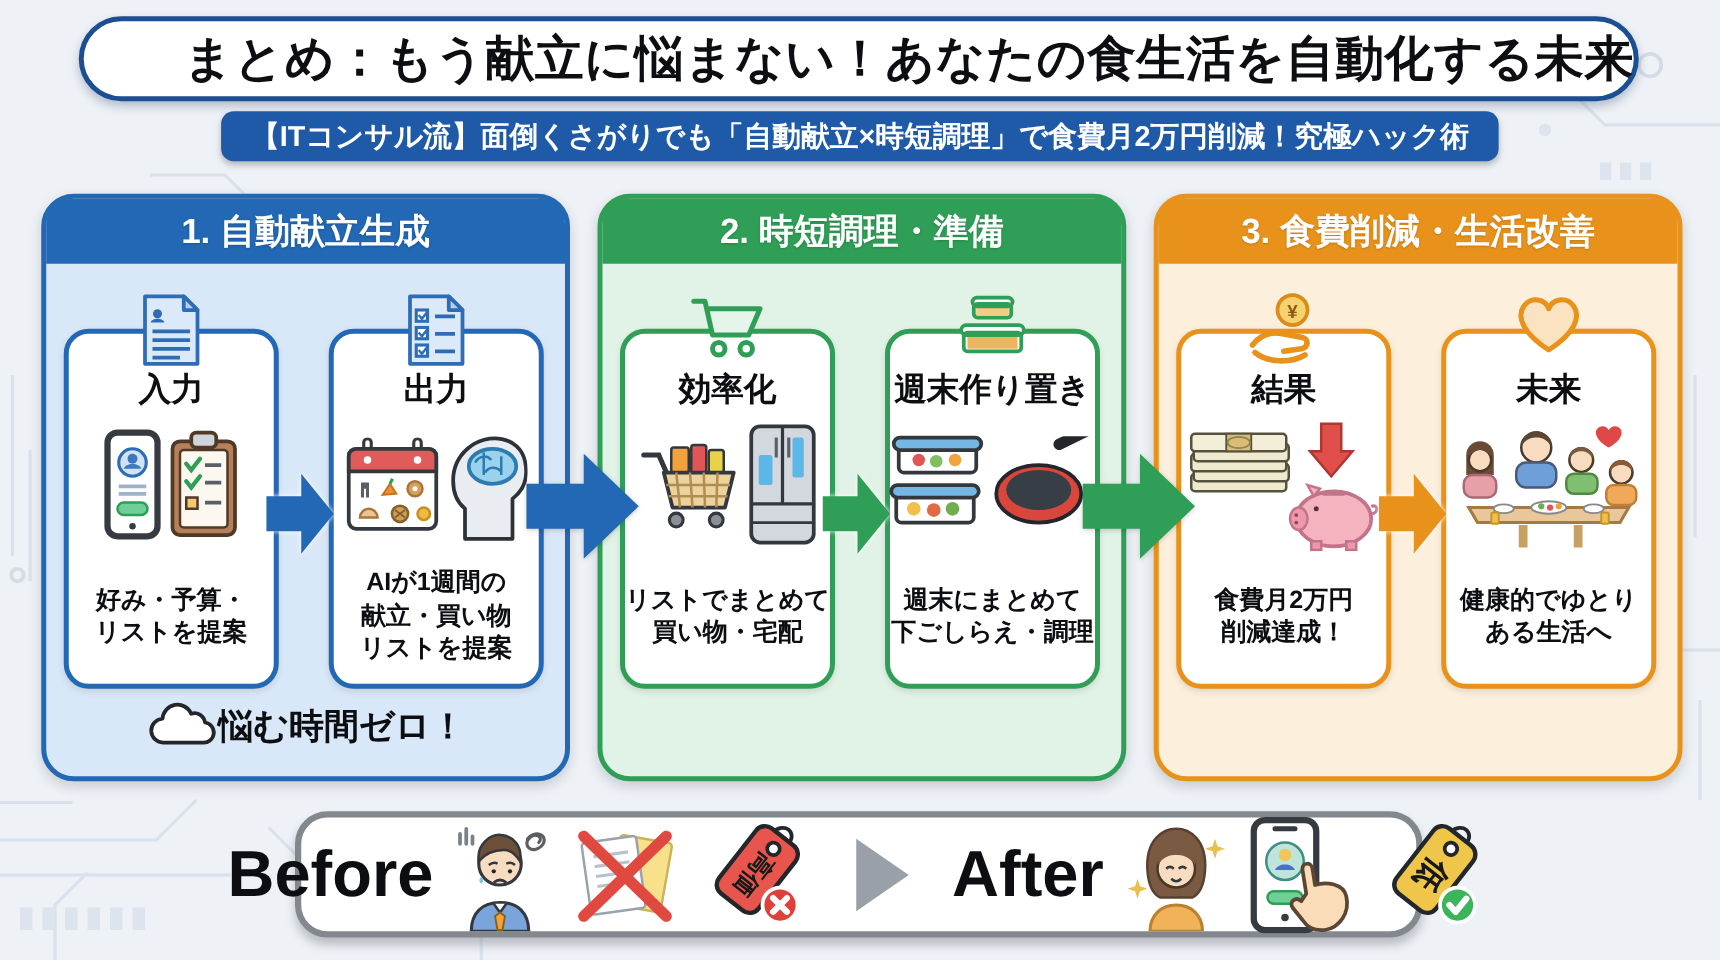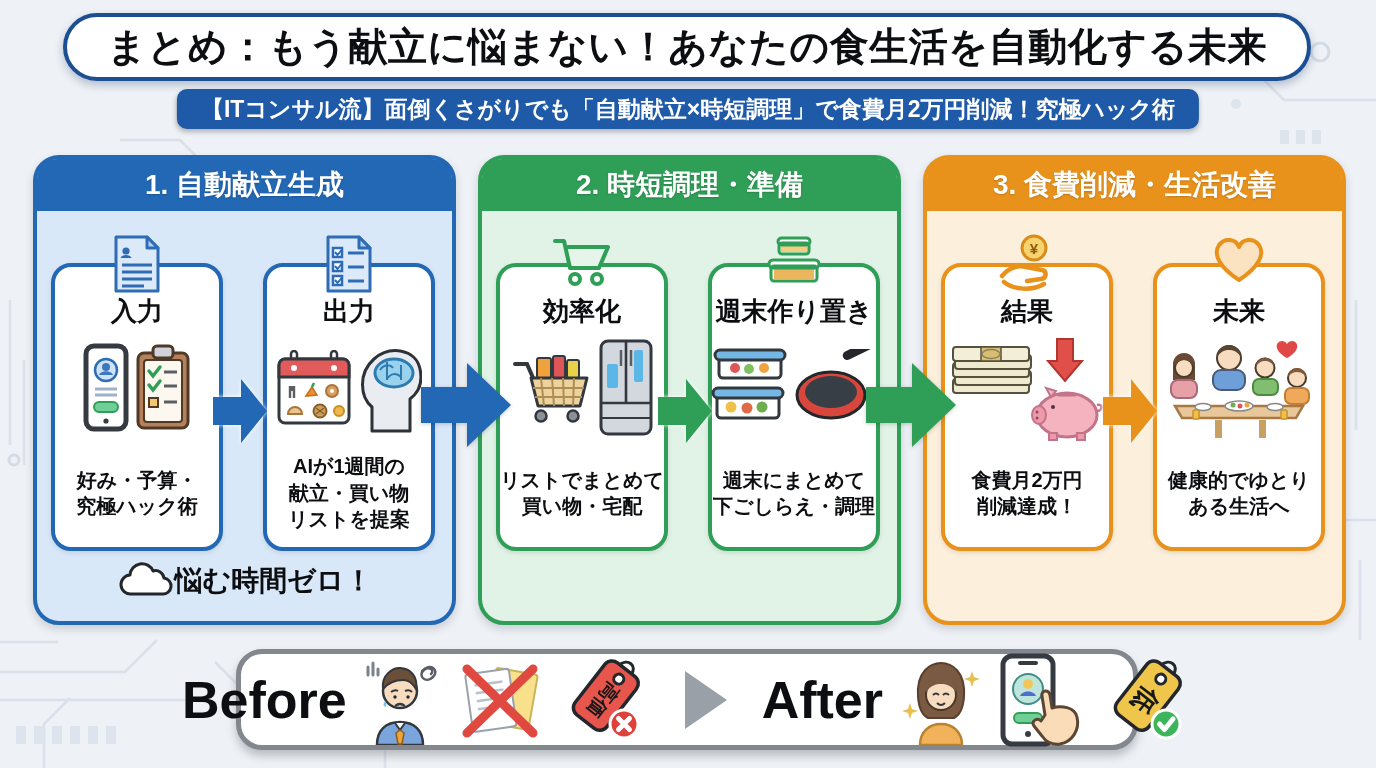--- a/index.html
+++ b/index.html
@@ -17,7 +17,7 @@
   .title-pill {
     position:absolute; left:63px; top:13px; width:1248px; height:68px;
     background:#ffffff; border:4px solid #1c4e92; border-radius:42px;
-    display:flex; align-items:center; justify-content:center;
+    display:flex; align-items:center; justify-content:flex-end;
     box-shadow:0 4px 8px rgba(25,55,105,.28); z-index:5;
   }
   .title-text { font-size:39px; font-weight:800; letter-spacing:.5px; white-space:nowrap; }

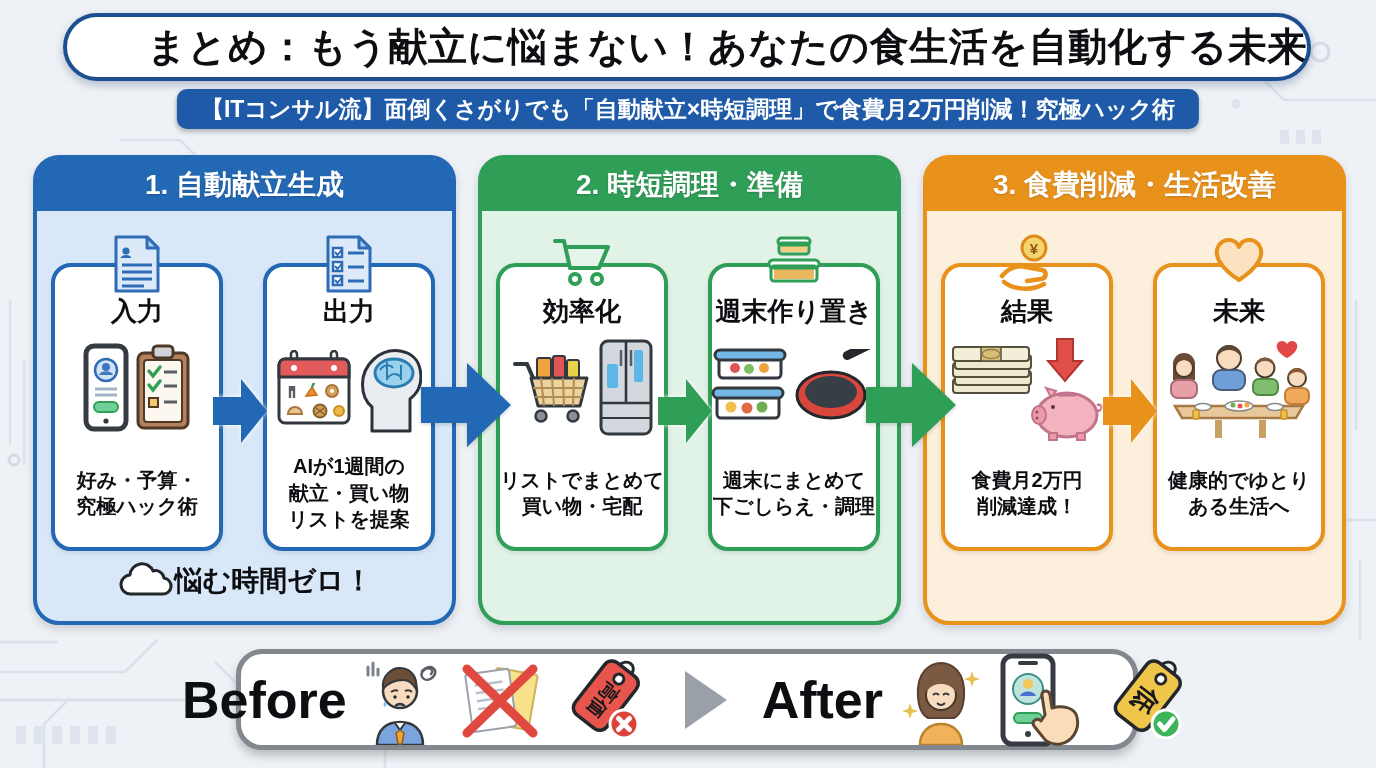--- a/index.html
+++ b/index.html
@@ -159,7 +159,7 @@
       </span>
     </div>
     <div class="card-desc">好み・予算・
-究極ハック術</div>
+リストを提案</div>
   </div>
 
   <svg class="inner-arrow" width="56" height="68" viewBox="0 0 56 68">

